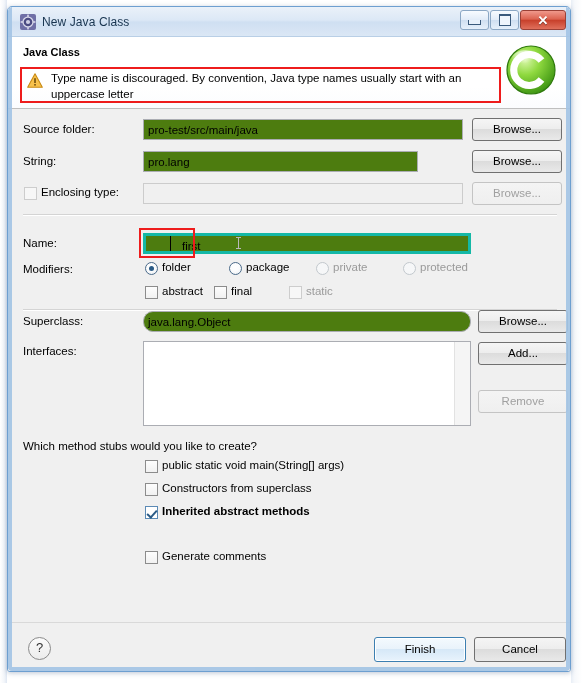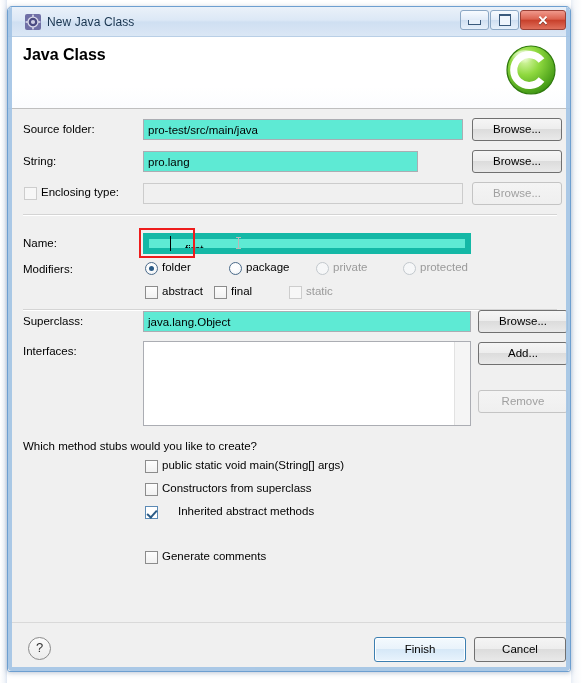--- a/index.html
+++ b/index.html
@@ -64,7 +64,7 @@
     display: flex;
     align-items: center;
     height: 29px;
-    padding-left: 17px;
+    padding-left: 12px;
   }
   .win-icon {
     width: 16px; height: 16px;

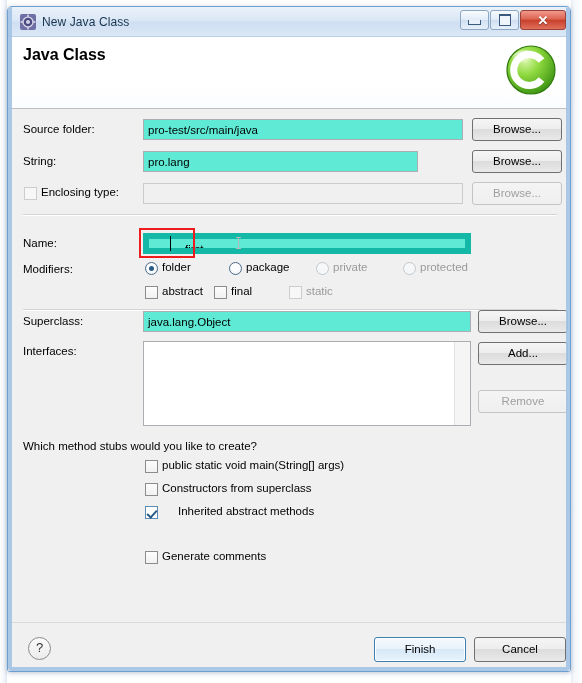--- a/index.html
+++ b/index.html
@@ -129,7 +129,7 @@
   .hdr-title {
     position: absolute;
     left: 15px; top: 9px;
-    font-size: 16px;
+    font-size: 11px;
     font-weight: bold;
     color: #000000;
   }

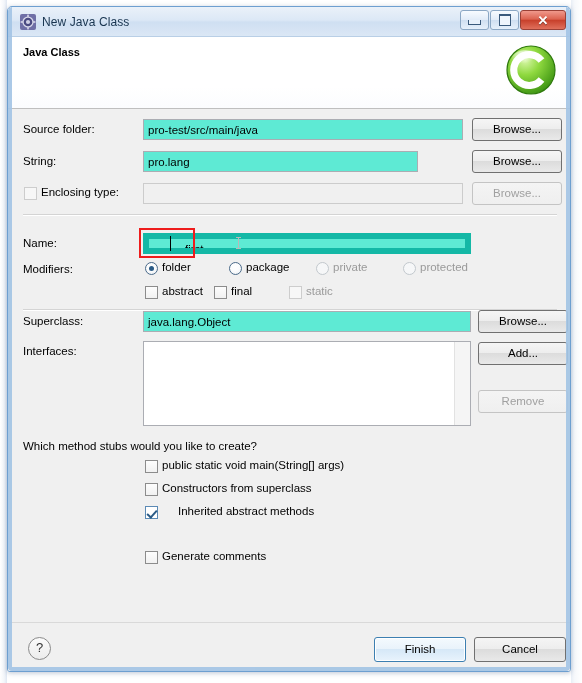--- a/index.html
+++ b/index.html
@@ -382,6 +382,18 @@
   <div id="header">
     <div class="hdr-title">Java Class</div>
 
+    <div class="msg-box">
+      <div class="msg-inner">
+        <span class="warn-icon">
+          <svg width="16" height="15" viewBox="0 0 16 15">
+            <path d="M8 0.8 L15.3 14.2 L0.7 14.2 Z" fill="#f7c14b" stroke="#c98a13" stroke-width="1.1" stroke-linejoin="round"></path>
+            <rect x="7.25" y="5.2" width="1.5" height="4.8" fill="#6a4708"></rect>
+            <rect x="7.25" y="11" width="1.5" height="1.6" fill="#6a4708"></rect>
+          </svg>
+        </span>
+        <span class="msg-text">Type name is discouraged. By convention, Java type names usually start with an uppercase letter</span>
+      </div>
+    </div>
 
     <span class="logo-c">
       <svg width="52" height="52" viewBox="0 0 52 52">

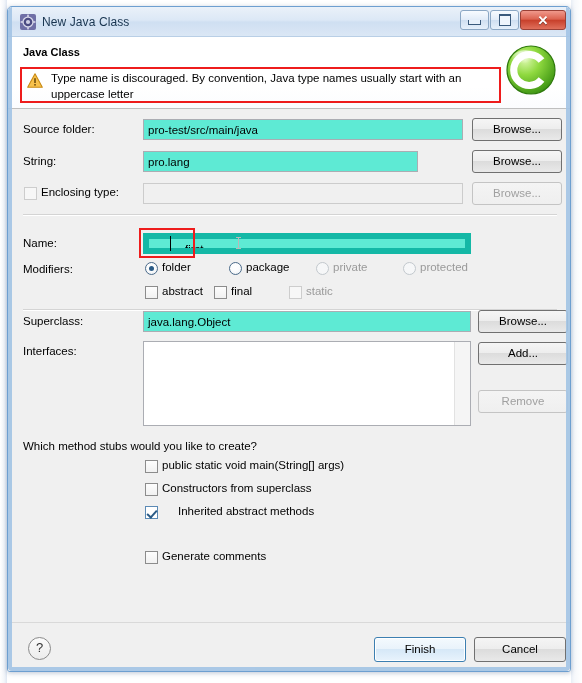--- a/index.html
+++ b/index.html
@@ -182,7 +182,7 @@
     box-sizing: border-box;
     height: 21px;
     border: 1px solid #abadb3;
-    background: #5eead4;
+    background: #4d7c0f;
     font-size: 11.5px;
     color: #000000;
     padding: 2px 0 0 4px;

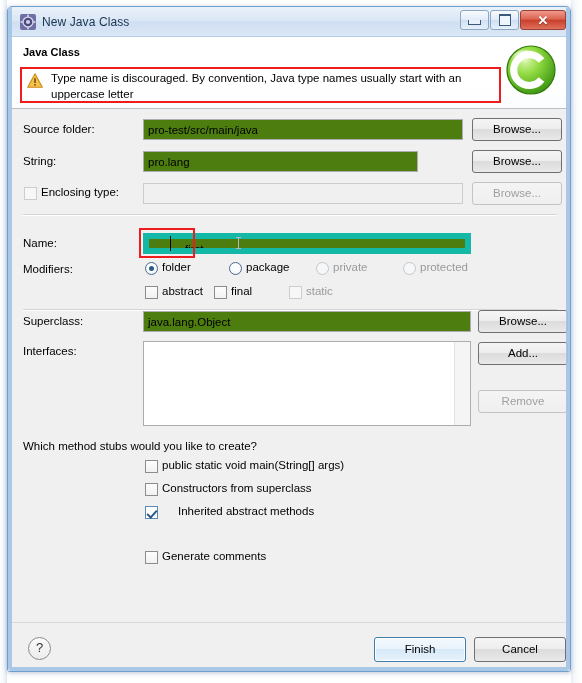--- a/index.html
+++ b/index.html
@@ -195,7 +195,7 @@
     border: 1px solid #cccccc;
     color: #9a9a9a;
   }
-  .tfield.focused { border: 6px solid #14b8a6; padding-left: 36px; }
+  .tfield.focused { border: 3px solid #14b8a6; padding-left: 36px; }
 
   .btn {
     position: absolute;

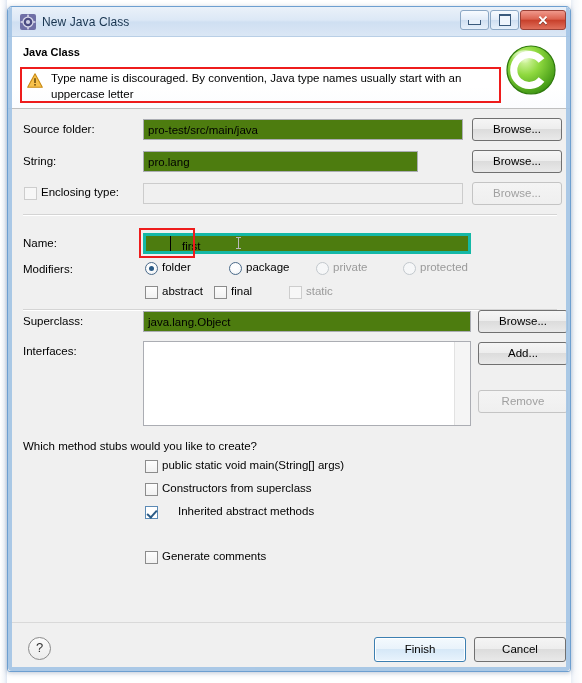--- a/index.html
+++ b/index.html
@@ -464,7 +464,7 @@
     <div class="sep" style="left:15px; top:200px; width:534px;"></div>
 
     <span class="lbl" style="left:15px; top:206px;">Superclass:</span>
-    <div class="tfield" style="left:135px; top:202px; width:328px;">java.lang.Object</div>
+    <div class="tfield" style="left:135px; top:202px; width:328px;border-radius:10px;">java.lang.Object</div>
     <div class="btn" style="left:470px; top:201px;">Browse...</div>
 
     <span class="lbl" style="left:15px; top:236px;">Interfaces:</span>

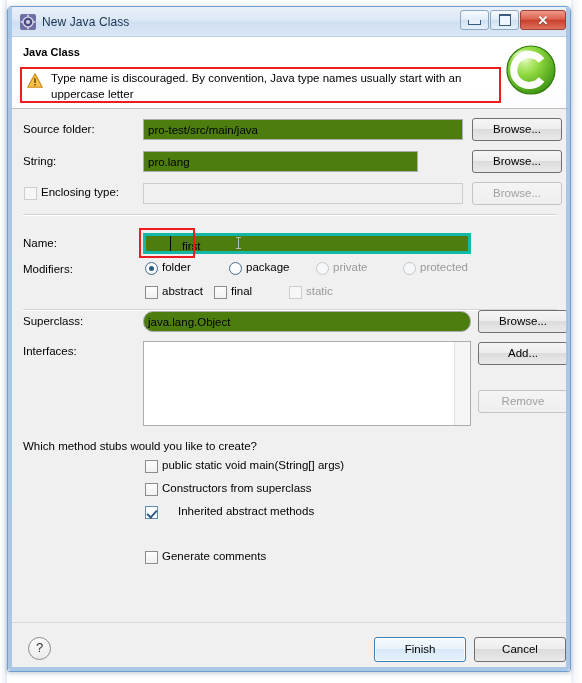--- a/index.html
+++ b/index.html
@@ -483,7 +483,7 @@
     <span class="lbl" style="left:154px; top:373px;">Constructors from superclass</span>
 
     <span class="cbox on" style="left:137px; top:397px;"></span>
-    <span class="lbl" style="left:170px; top:396px;">Inherited abstract methods</span>
+    <span class="lbl" style="left:154px; top:396px;font-weight:bold;">Inherited abstract methods</span>
 
 
     <span class="cbox" style="left:137px; top:442px;"></span>

